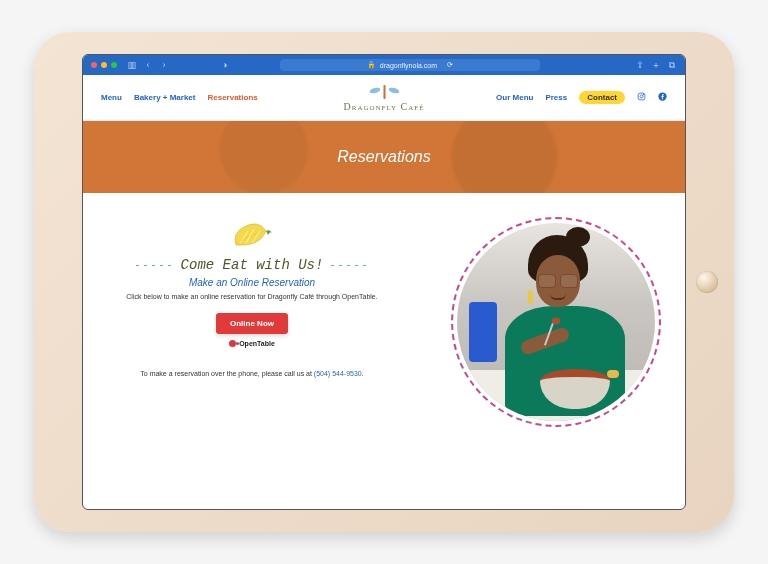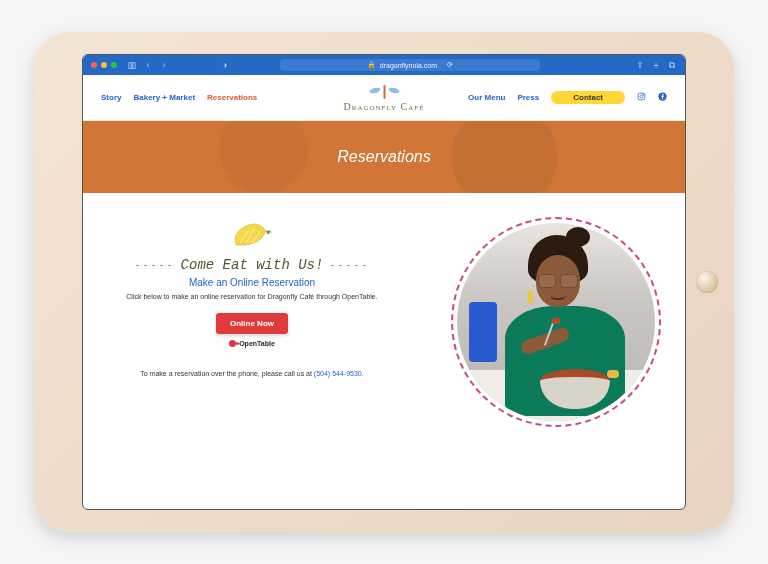--- a/index.html
+++ b/index.html
@@ -379,7 +379,7 @@
 
     <div class="site-header">
       <div class="nav-left">
-        <a>Story</a>
+        <a>Menu</a>
         <a>Bakery + Market</a>
         <a class="active">Reservations</a>
       </div>

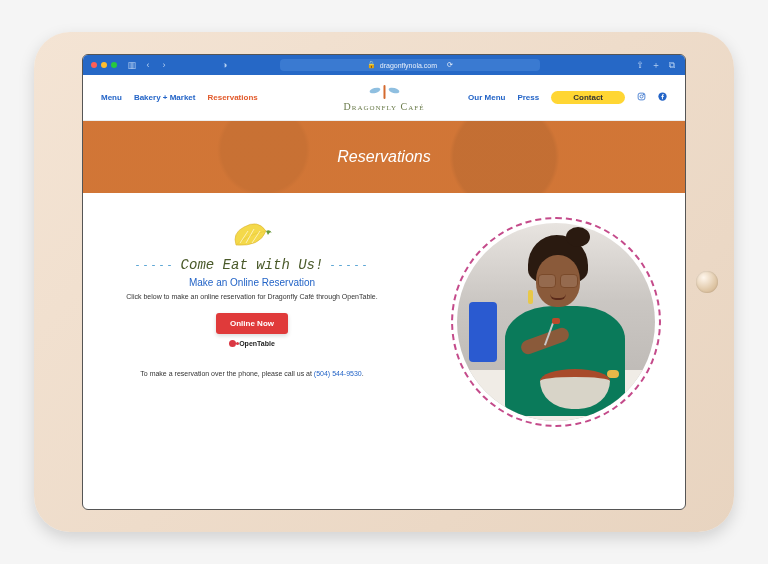--- a/index.html
+++ b/index.html
@@ -131,7 +131,7 @@
     background: #ffd633;
     color: #333;
     border-radius: 10px;
-    padding: 2px 22px;
+    padding: 2px 8px;
     font-size: 8px;
     font-weight: 600;
   }

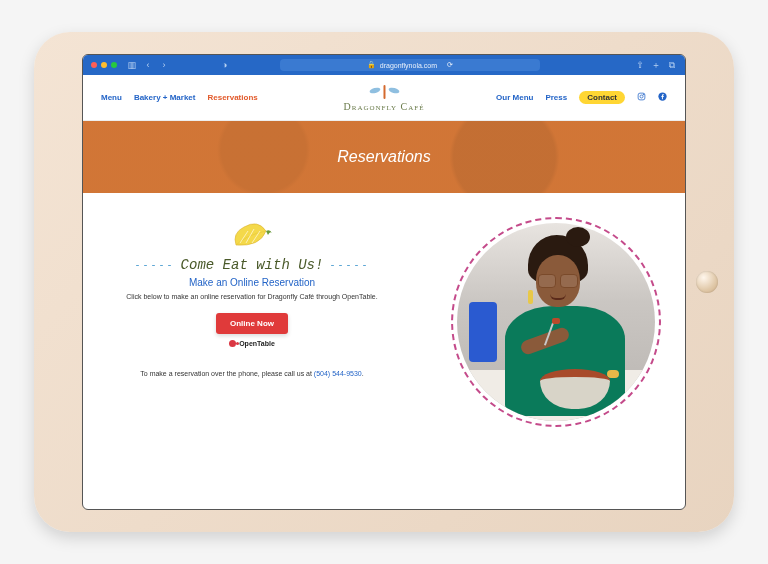--- a/index.html
+++ b/index.html
@@ -193,6 +193,7 @@
   .sub-heading {
     color: #2364c7;
     font-family: "Comic Sans MS", cursive, sans-serif;
+    font-style: italic;
     font-size: 10px;
     margin: 4px 0;
     text-align: center;

